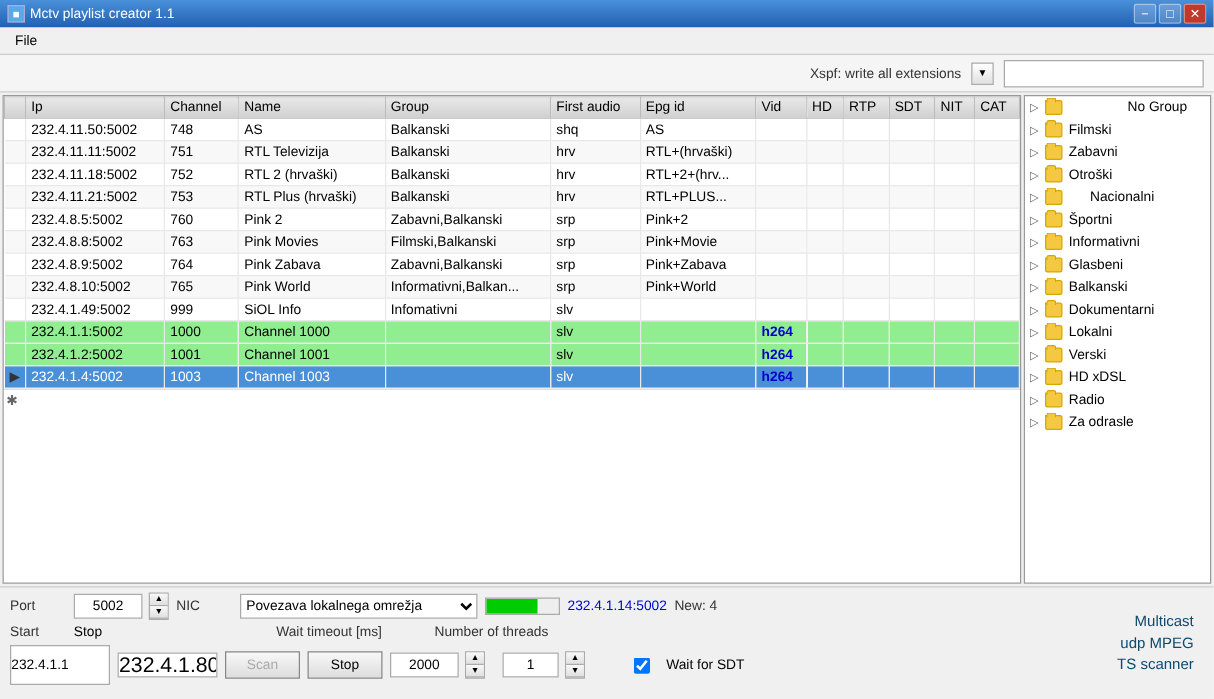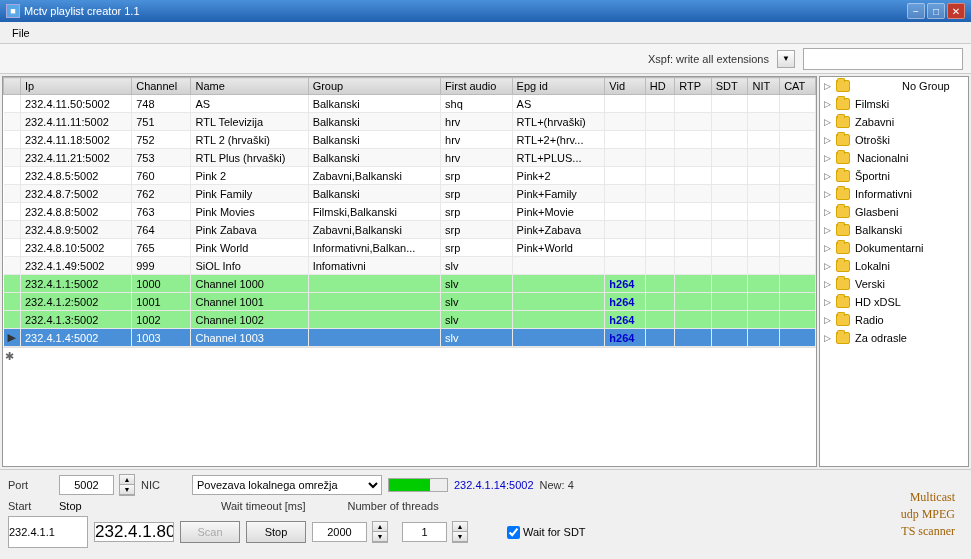--- a/index.html
+++ b/index.html
@@ -580,7 +580,7 @@
       <div class="sidebar-item">
         <span class="expand-icon">▷</span>
         <span class="folder-icon"></span>
-        <span style="margin-left: 5px;">Nacionalni</span>
+        <span style="margin-left: 20px;">Nacionalni</span>
       </div>
       <div class="sidebar-item">
         <span class="expand-icon">▷</span>

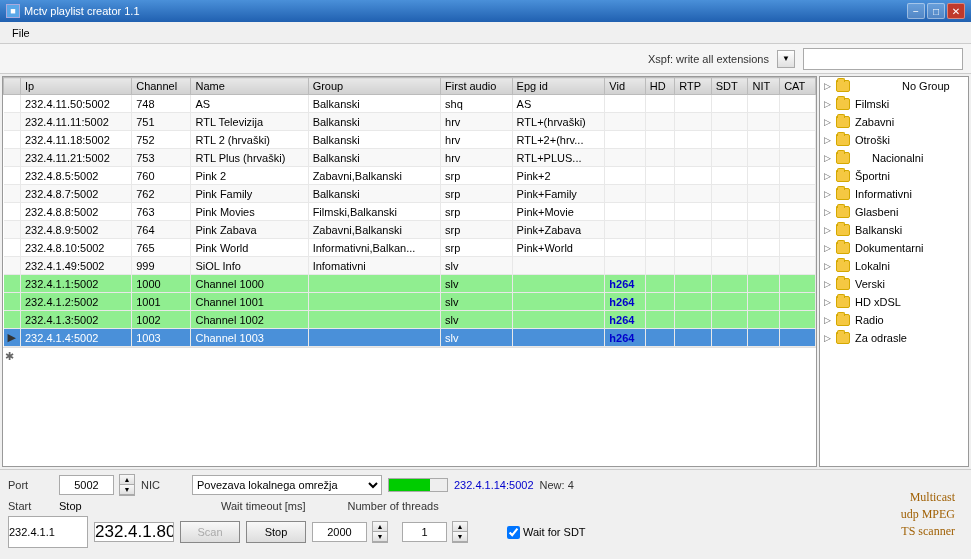--- a/index.html
+++ b/index.html
@@ -413,21 +413,6 @@
               </tr>
               <tr>
                 <td class="arrow-cell"></td>
-                <td>232.4.8.7:5002</td>
-                <td>762</td>
-                <td>Pink Family</td>
-                <td>Balkanski</td>
-                <td>srp</td>
-                <td>Pink+Family</td>
-                <td></td>
-                <td></td>
-                <td></td>
-                <td></td>
-                <td></td>
-                <td></td>
-              </tr>
-              <tr>
-                <td class="arrow-cell"></td>
                 <td>232.4.8.8:5002</td>
                 <td>763</td>
                 <td>Pink Movies</td>

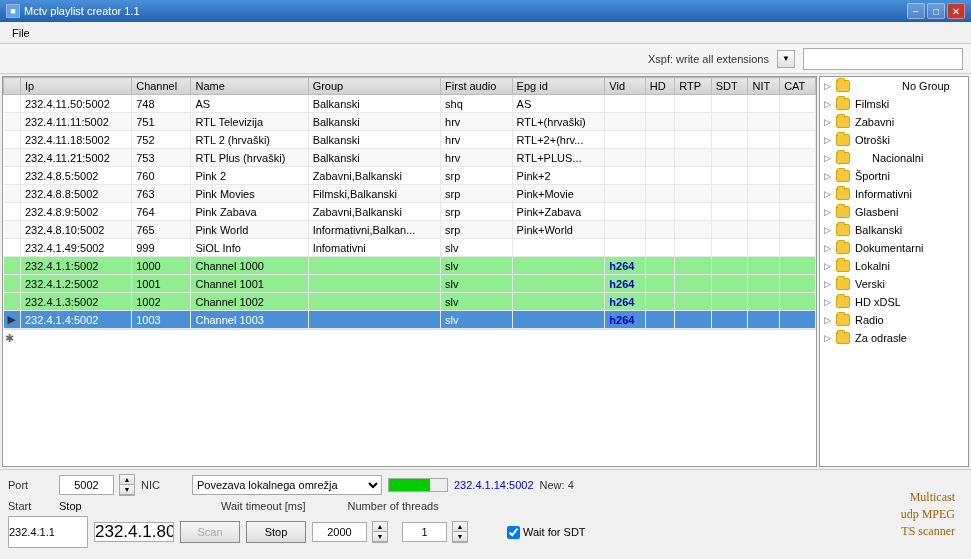--- a/index.html
+++ b/index.html
@@ -501,21 +501,6 @@
                 <td></td>
                 <td></td>
               </tr>
-              <tr class="green">
-                <td class="arrow-cell"></td>
-                <td>232.4.1.3:5002</td>
-                <td>1002</td>
-                <td>Channel 1002</td>
-                <td></td>
-                <td>slv</td>
-                <td></td>
-                <td class="h264">h264</td>
-                <td></td>
-                <td></td>
-                <td></td>
-                <td></td>
-                <td></td>
-              </tr>
               <tr class="selected">
                 <td class="arrow-cell">▶</td>
                 <td>232.4.1.4:5002</td>

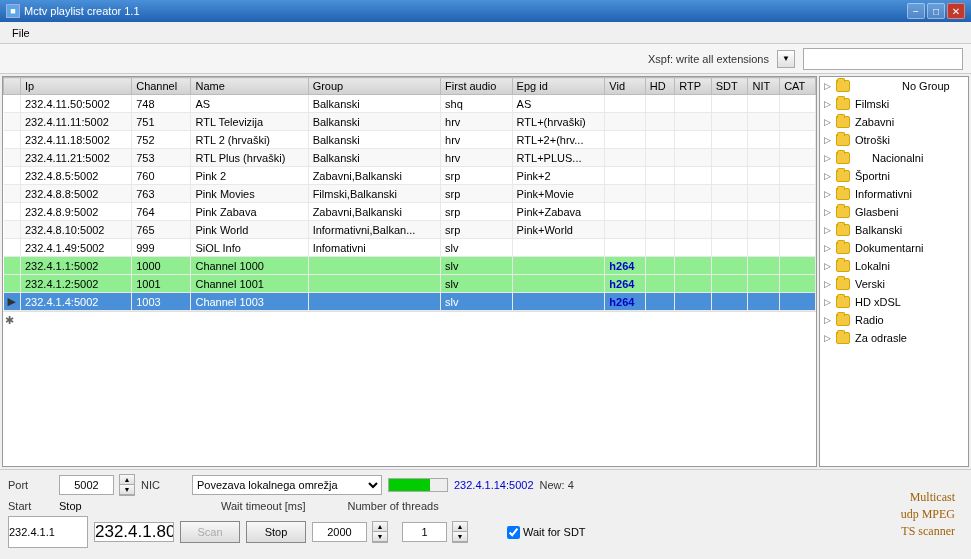--- a/index.html
+++ b/index.html
@@ -281,9 +281,8 @@
     .multicast-text {
       text-align: left;
       font-size: 12px;
-      color: #a16207;
+      color: #0c4a6e;
       line-height: 1.4;
-      font-family: Liberation Serif, serif;
     }
   </style>
 </head>

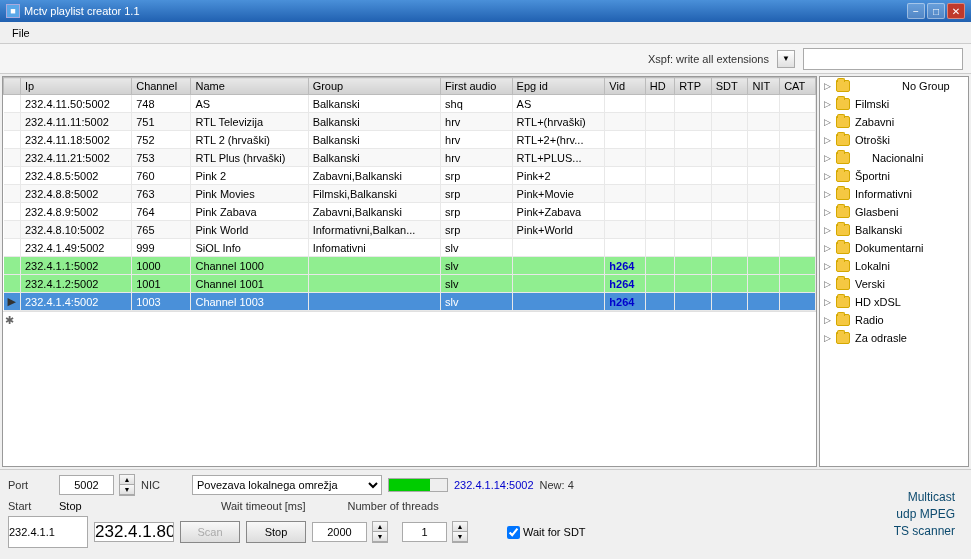--- a/index.html
+++ b/index.html
@@ -274,7 +274,7 @@
     .checkbox-label {
       display: flex;
       align-items: center;
-      gap: 3px;
+      gap: 13px;
       font-size: 11px;
       padding-left: 27px;
     }

